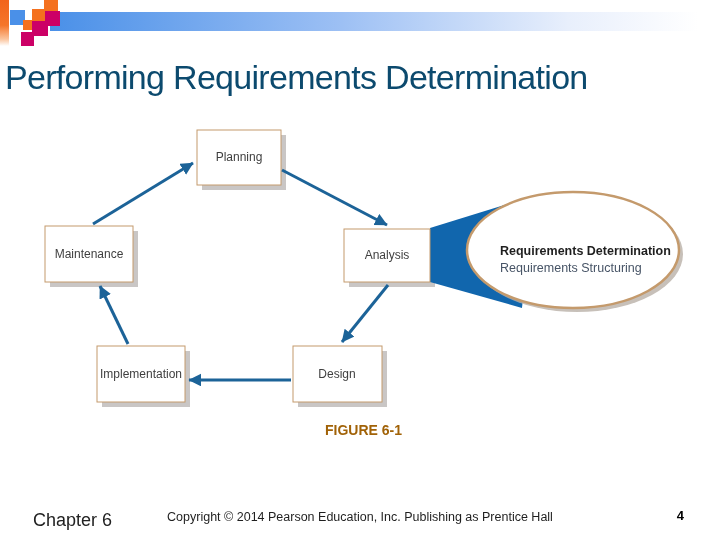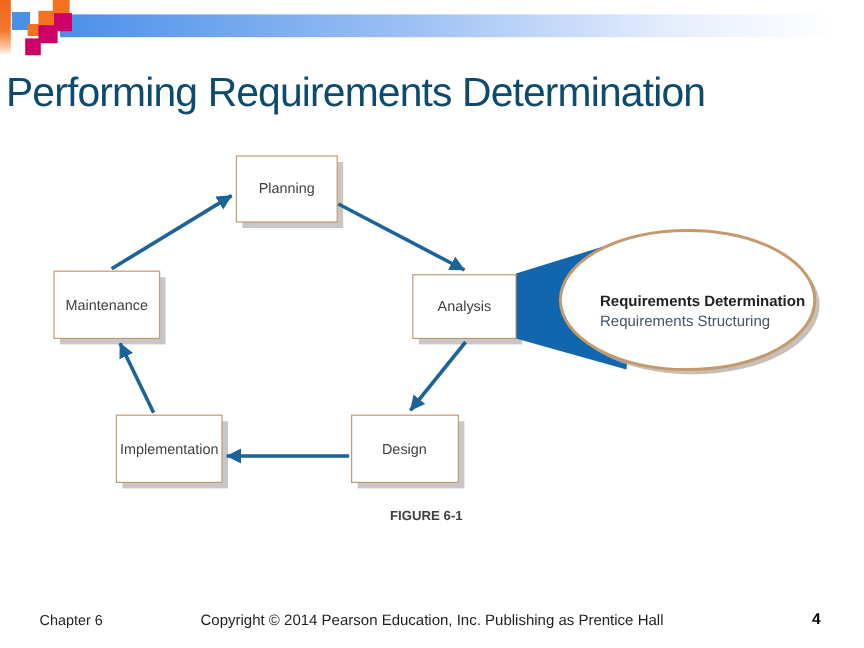--- a/index.html
+++ b/index.html
@@ -35,7 +35,7 @@
   
   .figure-caption{
     position:absolute;left:325px;top:420px;
-    font-size:11px;line-height:21px;font-weight:bold;color:#404040;
+    font-size:14px;line-height:21px;font-weight:bold;color:#a16207;
   }
   
   .footer-chapter{position:absolute;left:33px;top:510px;font-size:12px;color:#222;}

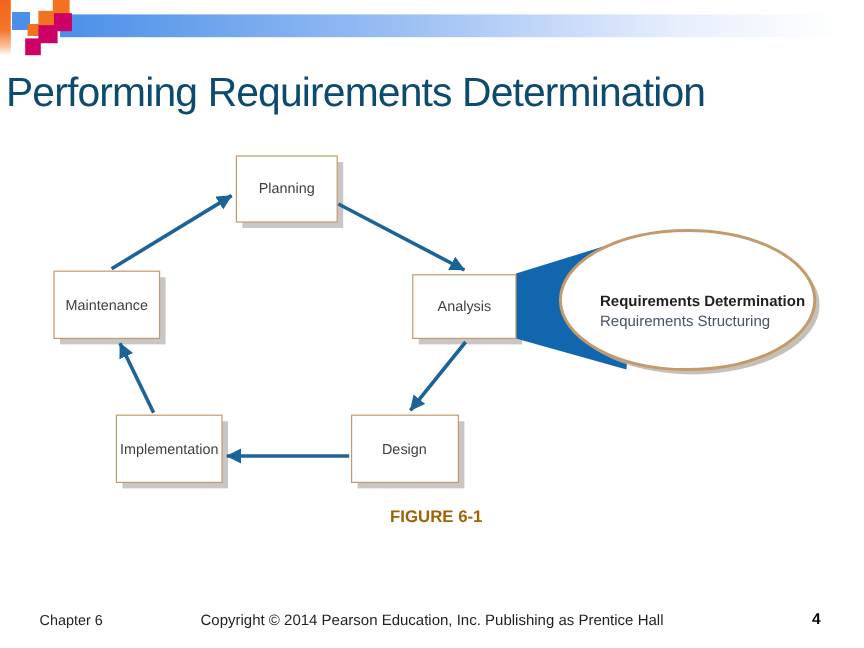--- a/index.html
+++ b/index.html
@@ -38,7 +38,7 @@
     font-size:14px;line-height:21px;font-weight:bold;color:#a16207;
   }
   
-  .footer-chapter{position:absolute;left:33px;top:510px;font-size:12px;color:#222;}
+  .footer-chapter{position:absolute;left:33px;top:510px;font-size:18px;color:#222;}
   .footer-copyright{position:absolute;left:0;top:510px;width:720px;text-align:center;
     font-size:12.5px;color:#1f1f1f;}
   .footer-page{position:absolute;right:36px;top:508px;font-size:13px;font-weight:bold;color:#000;}

